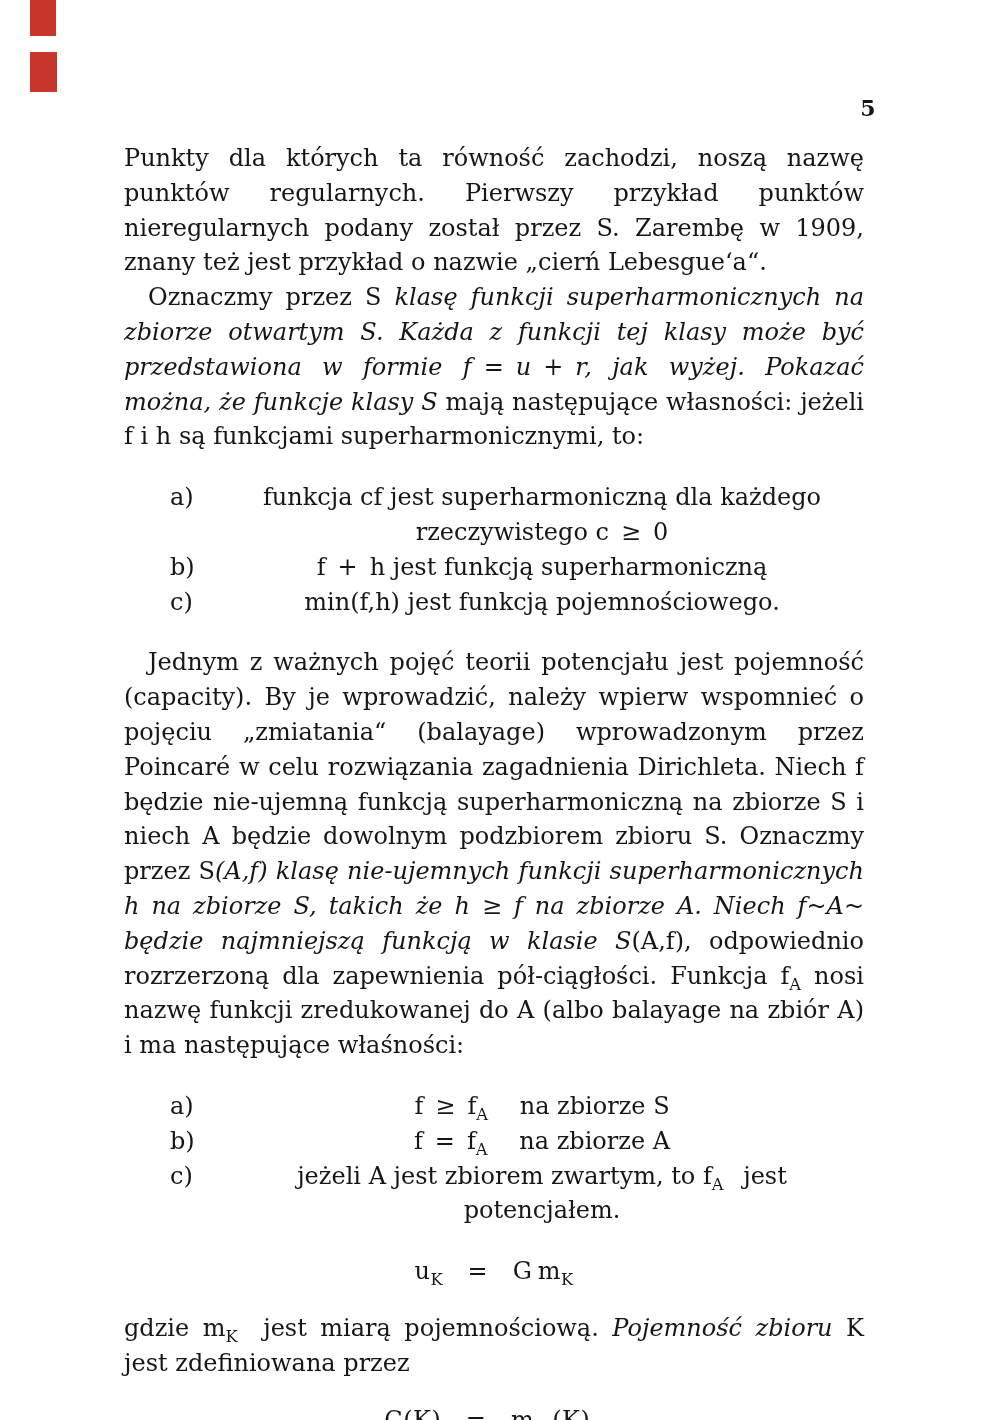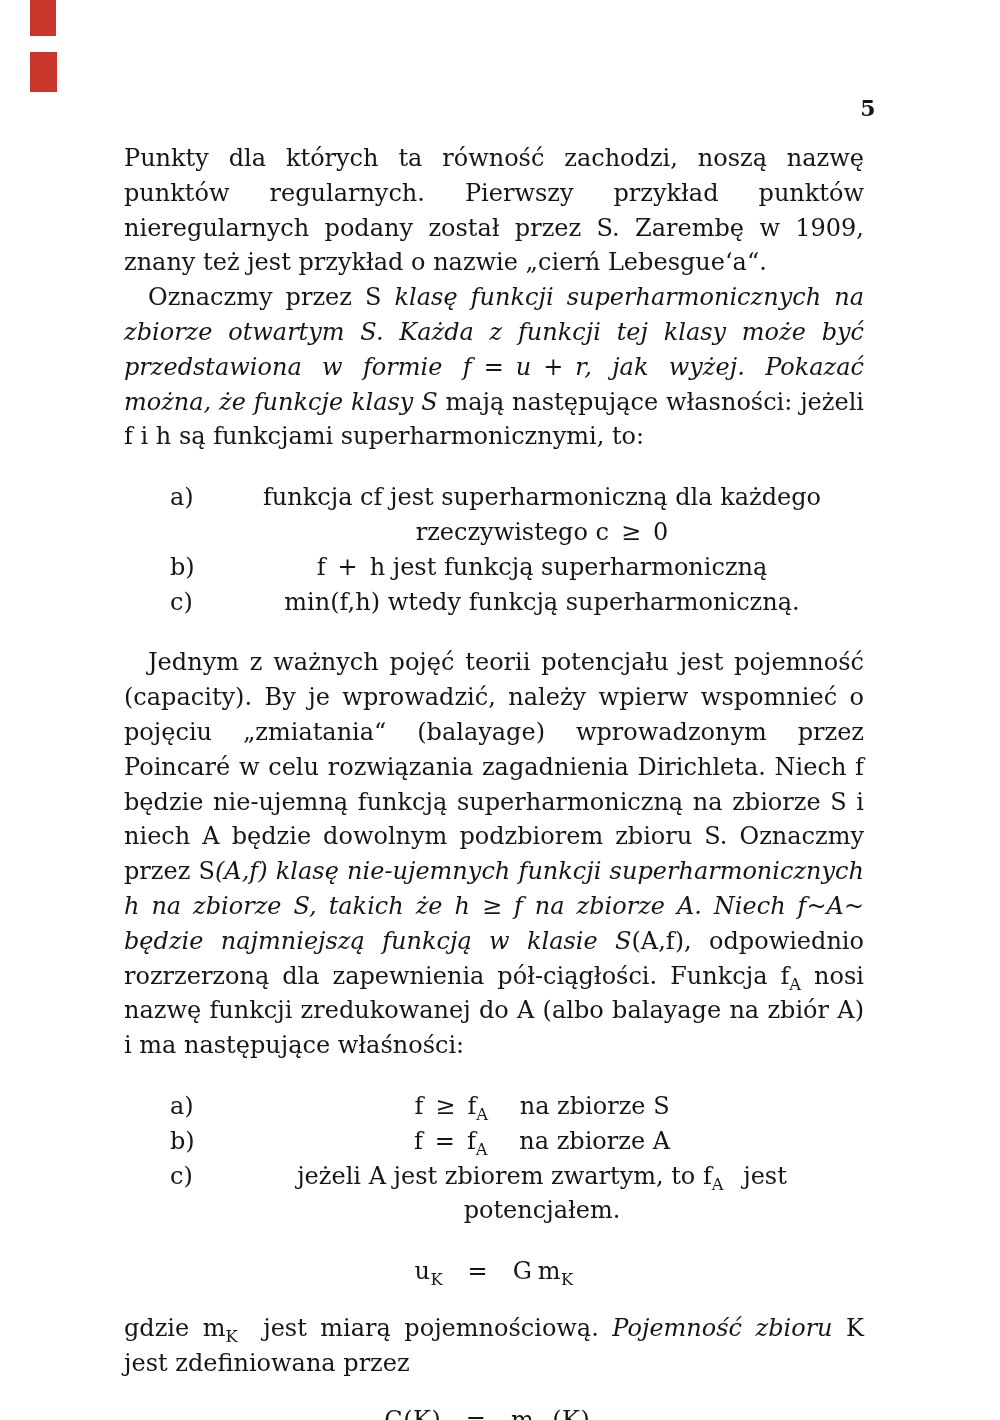--- a/index.html
+++ b/index.html
@@ -60,7 +60,7 @@
       </div>
       <div class="li">
         <span class="m">c)</span>
-        <span class="t">min(f,h) wtedy funkcją superharmoniczną.</span>
+        <span class="t">min(f,h) jest funkcją pojemnościowego.</span>
       </div>
     </div>
 

